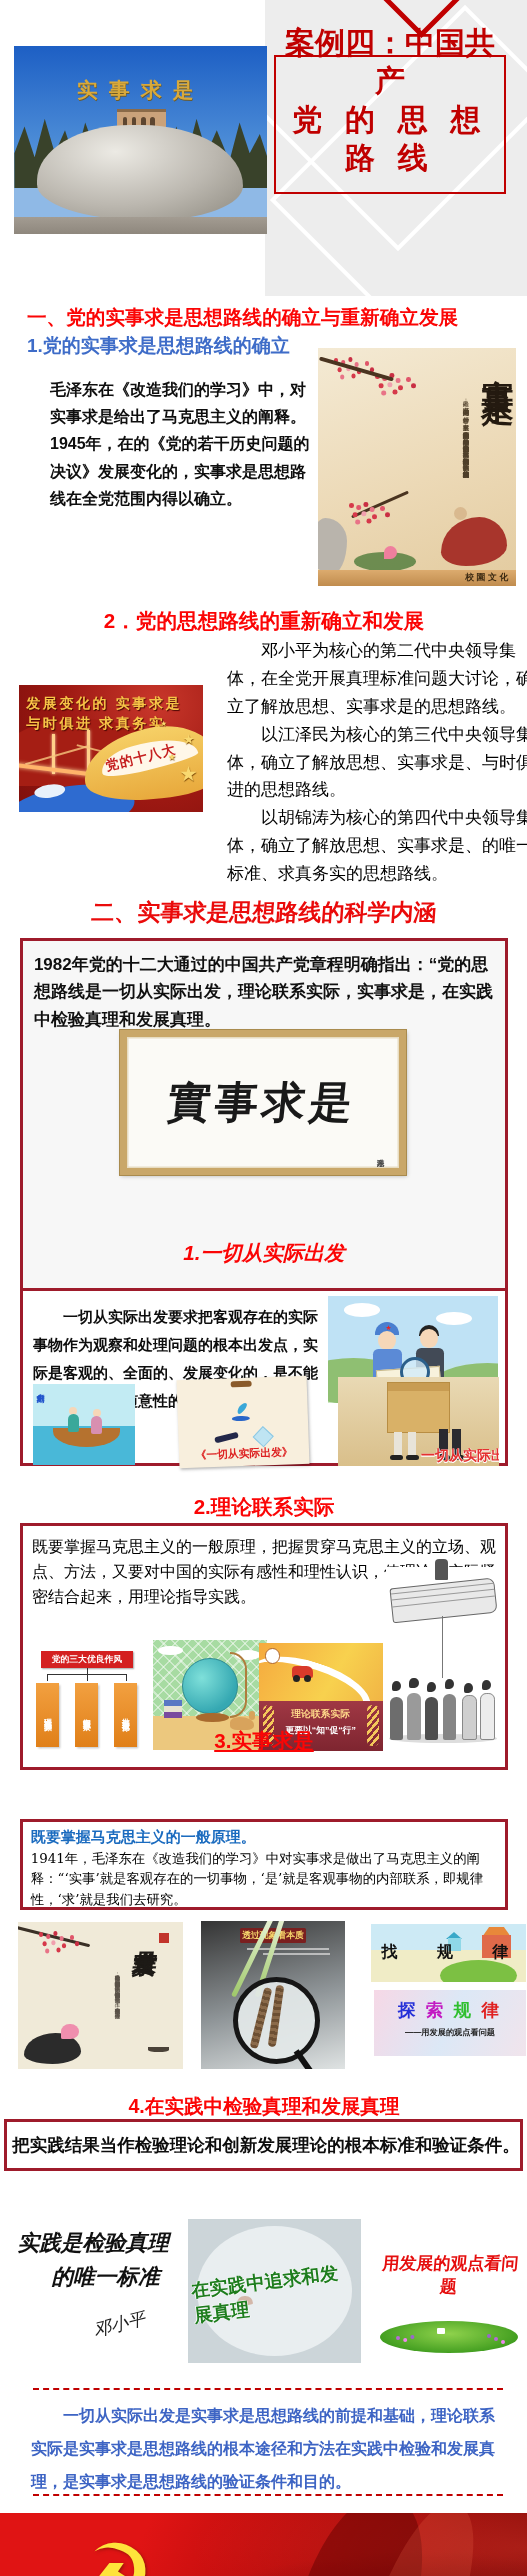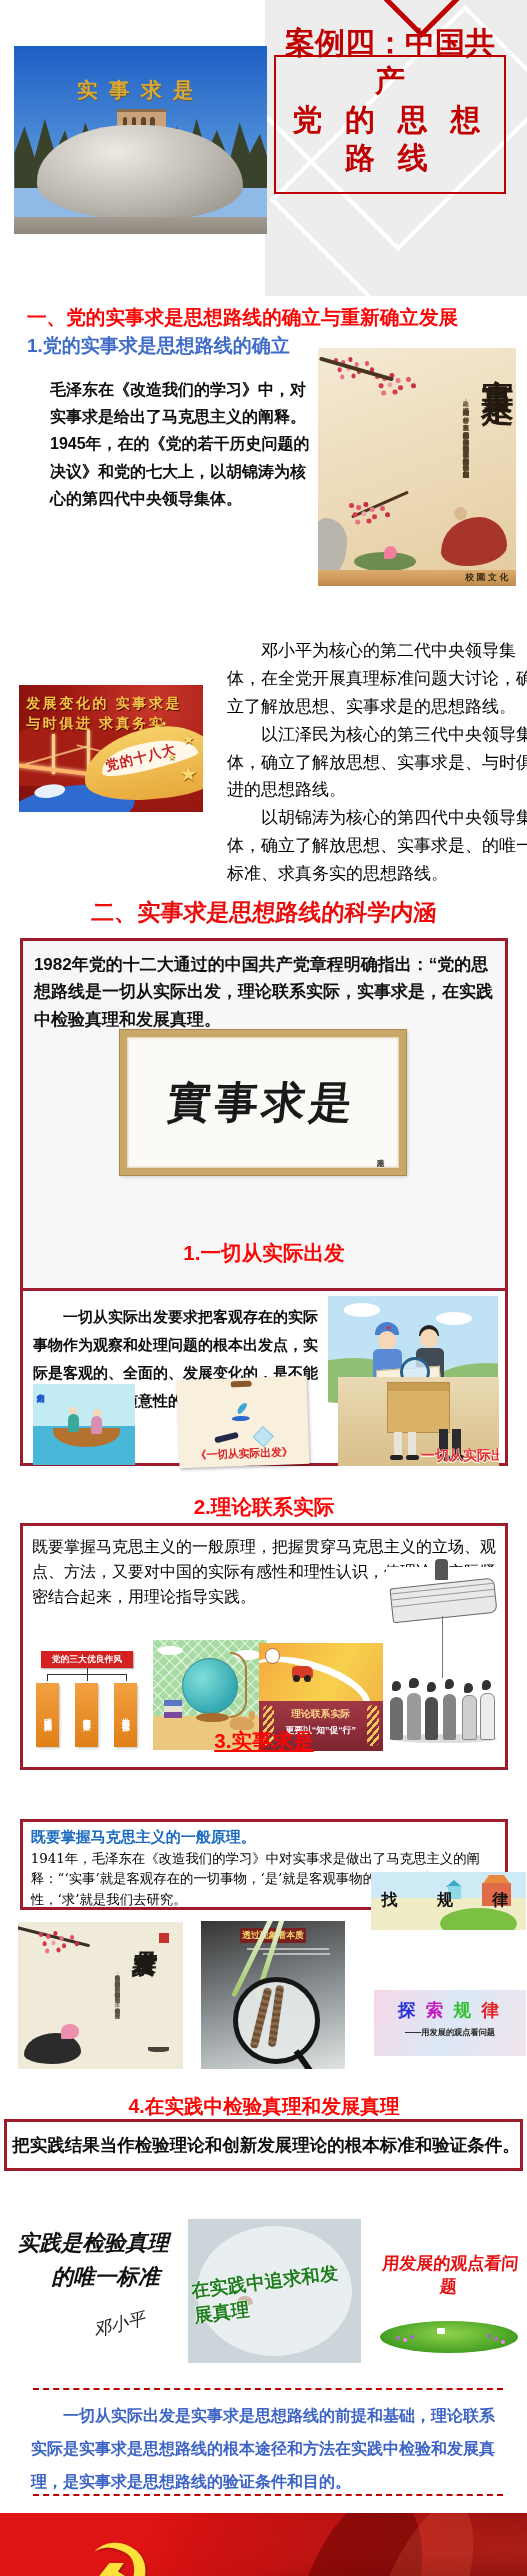--- a/index.html
+++ b/index.html
@@ -282,7 +282,7 @@
   <div class="abs s1-sub">1.党的实事求是思想路线的确立</div>
   <div class="abs s1-body">
     <p>毛泽东在《改造我们的学习》中，对实事求是给出了马克思主义的阐释。</p>
-    <p>1945年，在的《党的若干历史问题的决议》和党的七大上，以胡锦涛为核心的第四代中央领导集体。</p>
+    <p>1945年，在的《党的若干历史问题的决议》发展变化的，实事求是思想路线在全党范围内得以确立。</p>
   </div>
   <div class="abs poster">
     <div class="blossom" style="left:15.5px;top:10.3px;"></div>

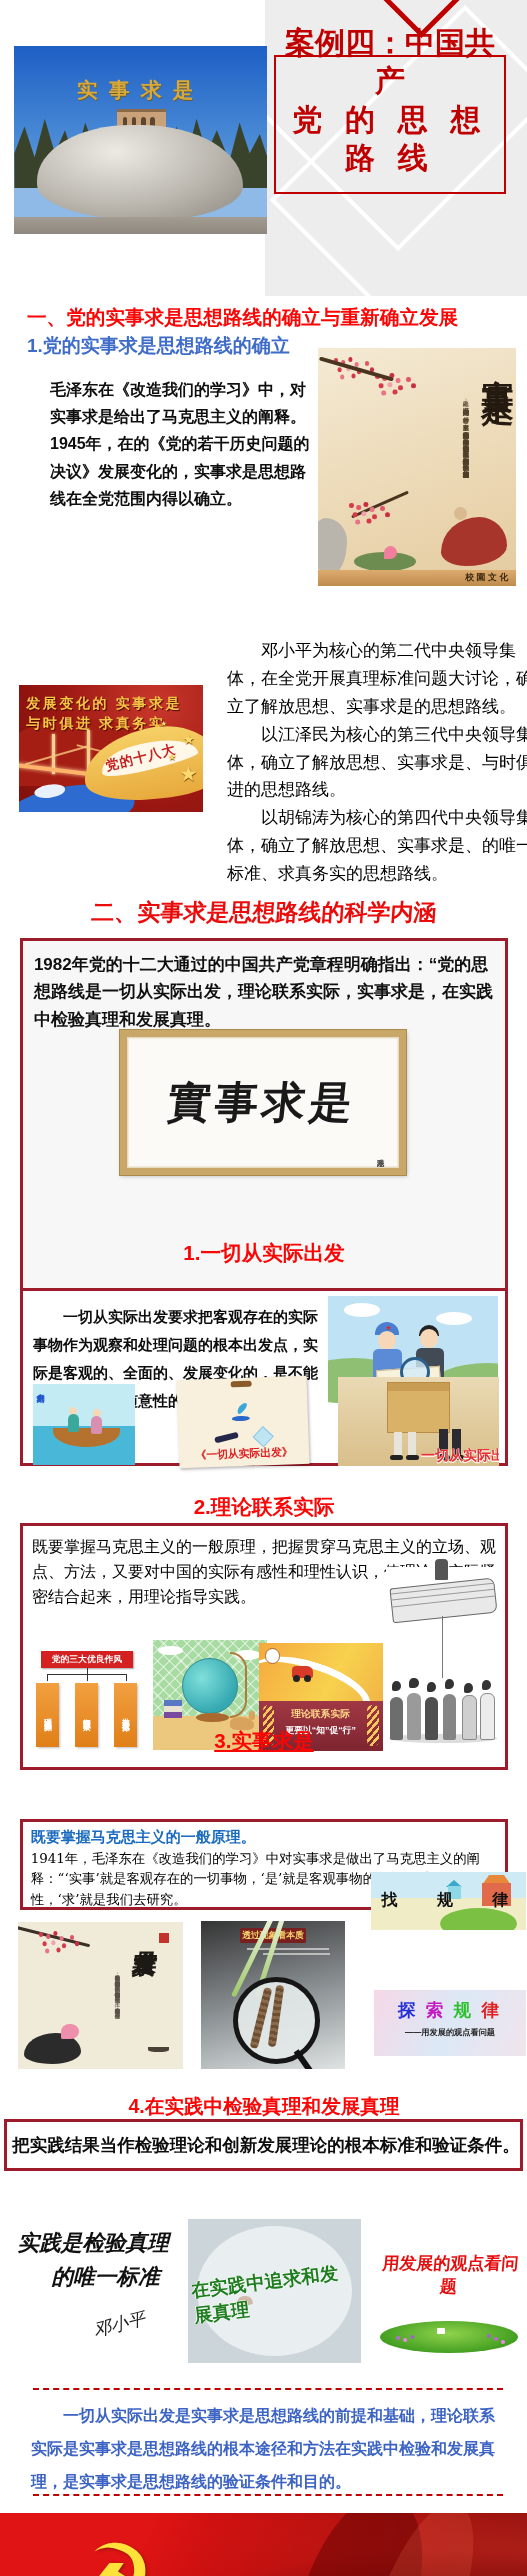--- a/index.html
+++ b/index.html
@@ -301,6 +301,7 @@
     <div class="poster-label">校園文化</div>
   </div>
 
+  <div class="abs s2-heading">2．党的思想路线的重新确立和发展</div>
   <div class="abs banner18">
     <div class="mountain"></div>
     <div class="b18-title">

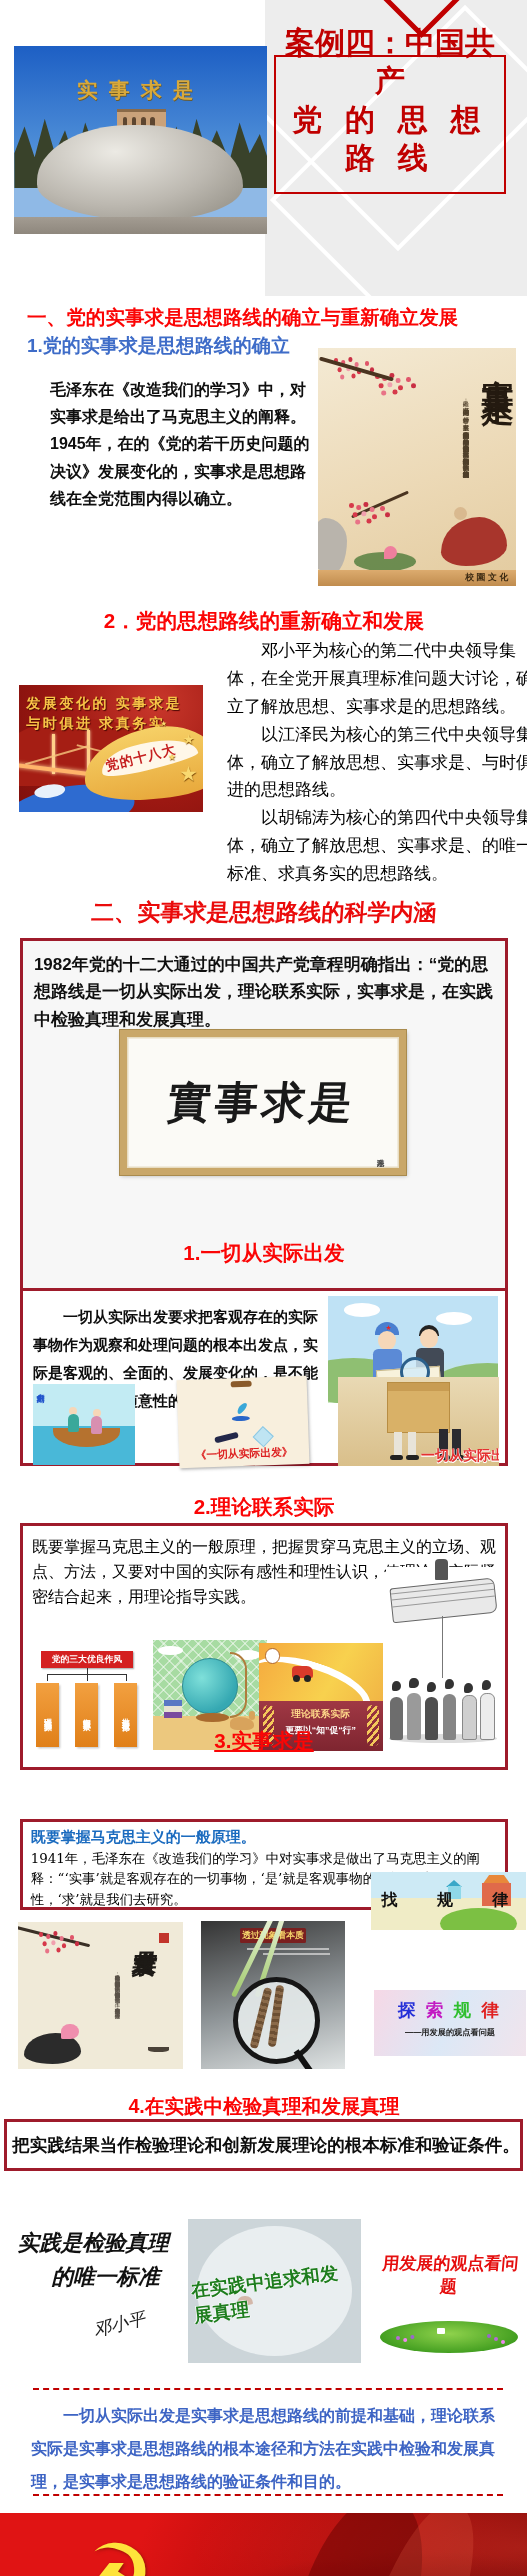--- a/index.html
+++ b/index.html
@@ -340,7 +340,7 @@
     </div>
   </div>
 
-  <div class="abs pt-heading" style="top:1239px;">1.一切从实际出发</div>
+  <div class="abs pt-heading" style="top:1239px;font-style:italic;">1.一切从实际出发</div>
   <div class="abs bigbox box2">
     <p class="p1-body">一切从实际出发要求把客观存在的实际事物作为观察和处理问题的根本出发点，实际是客观的、全面的、发展变化的，是不能带有个人主观随意性的。</p>
     <div class="scout">

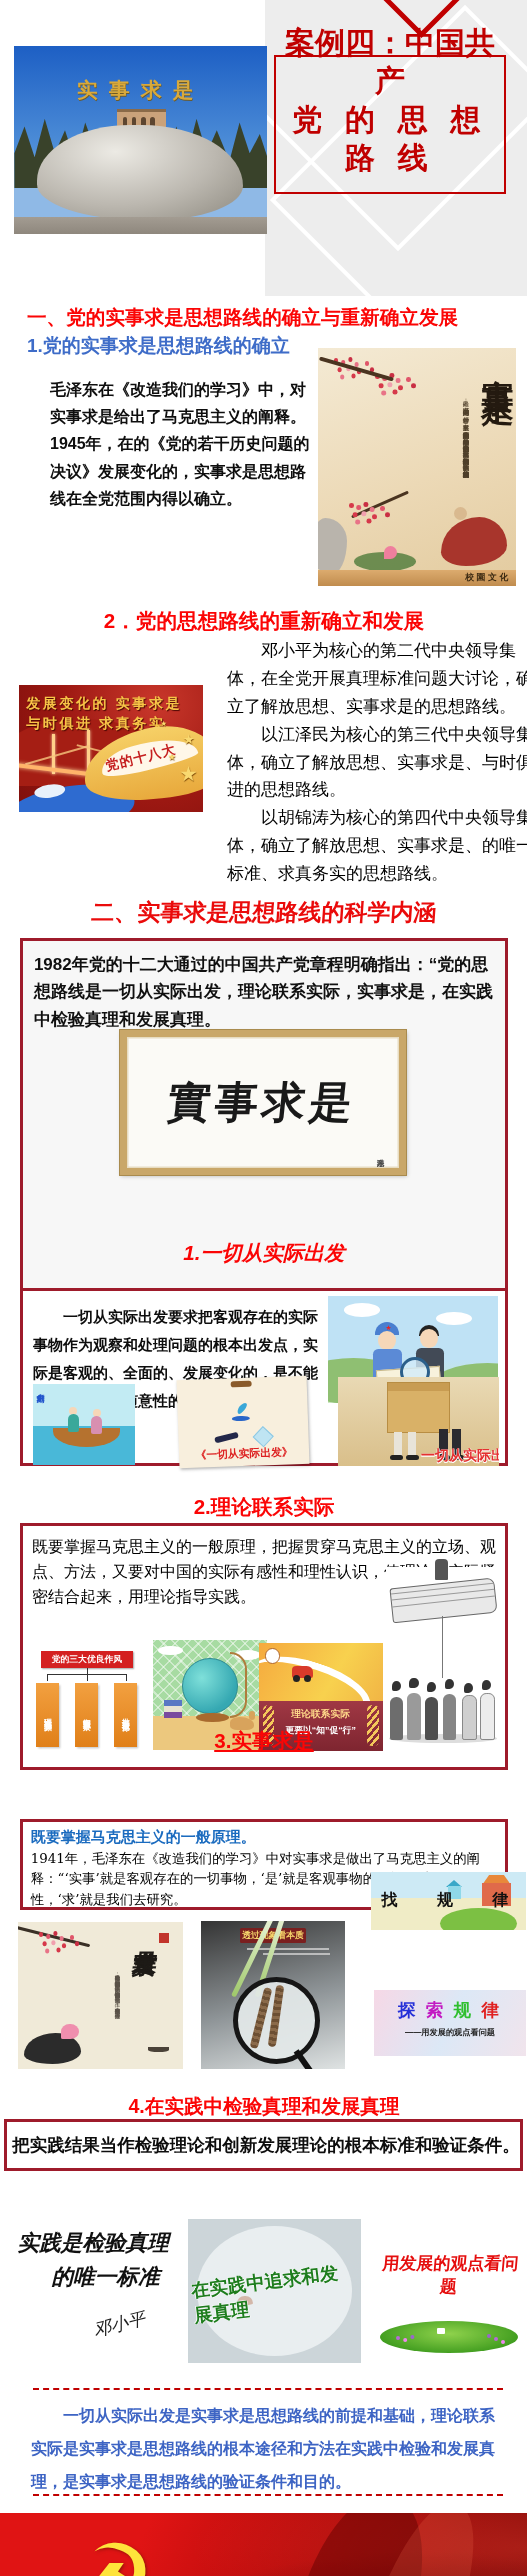--- a/index.html
+++ b/index.html
@@ -200,7 +200,7 @@
              background:rgba(228,233,233,.92);}
   .twig{position:absolute;width:8.2px;height:62px;background:repeating-linear-gradient(#8a6a4a 0 3.1px,#6c4f33 3.1px 6.2px);border-radius:4.1px;}
   .mg-handle{position:absolute;left:101px;top:127px;width:6.2px;height:31px;background:#111;transform:rotate(-35deg);}
-  .guilv-img{left:371px;top:1872px;width:155px;height:58px;overflow:hidden;background:linear-gradient(#cdeaf5 45%,#f0ecc6 45%);}
+  .guilv-img{left:371px;top:1924px;width:155px;height:58px;overflow:hidden;background:linear-gradient(#cdeaf5 45%,#f0ecc6 45%);}
   .gl-bush{position:absolute;right:9.3px;bottom:-9.3px;width:77px;height:31px;background:#7cc043;border-radius:50%;}
   .gl-house1{position:absolute;left:77px;top:14.4px;width:13.4px;height:12.4px;background:#8fd8e8;}
   .gl-roof1{position:absolute;left:75px;top:8.2px;width:0;height:0;border-left:8.8px solid transparent;border-right:8.8px solid transparent;border-bottom:7.2px solid #3aa8c8;}

